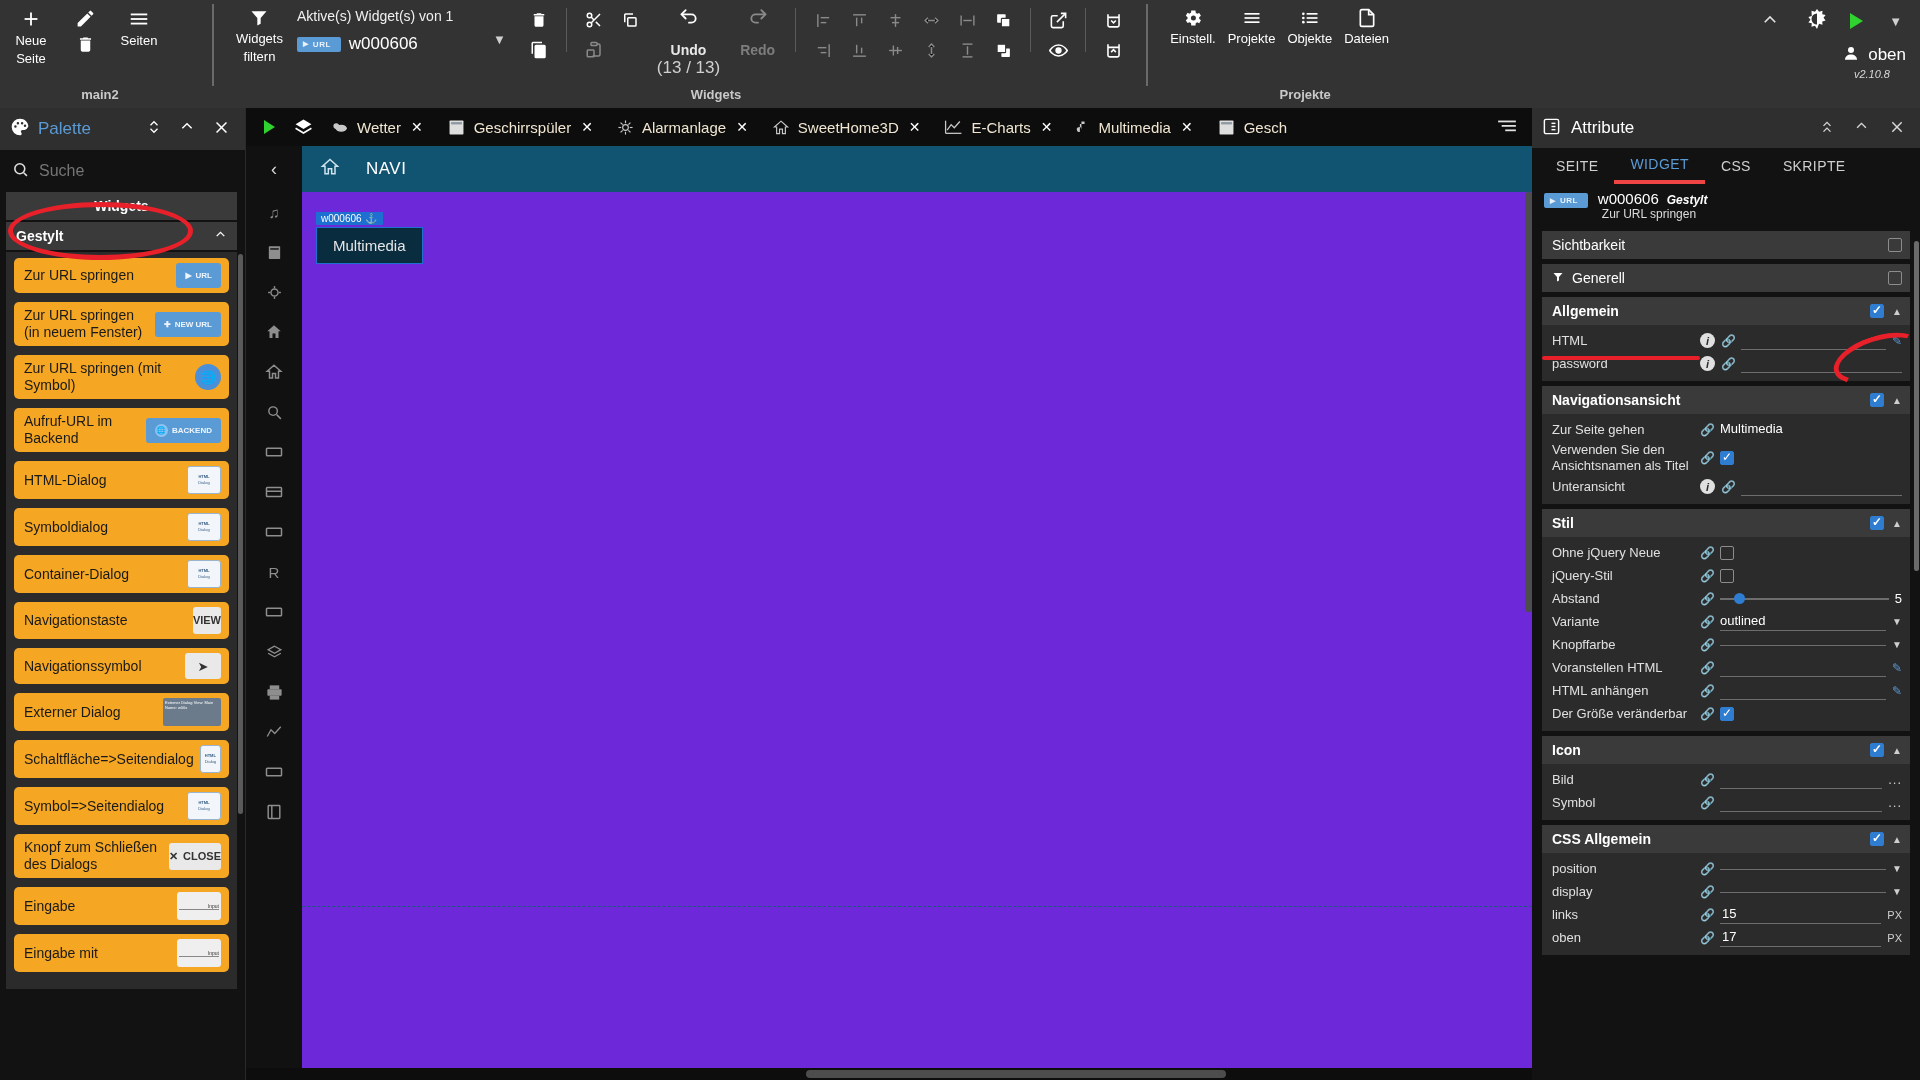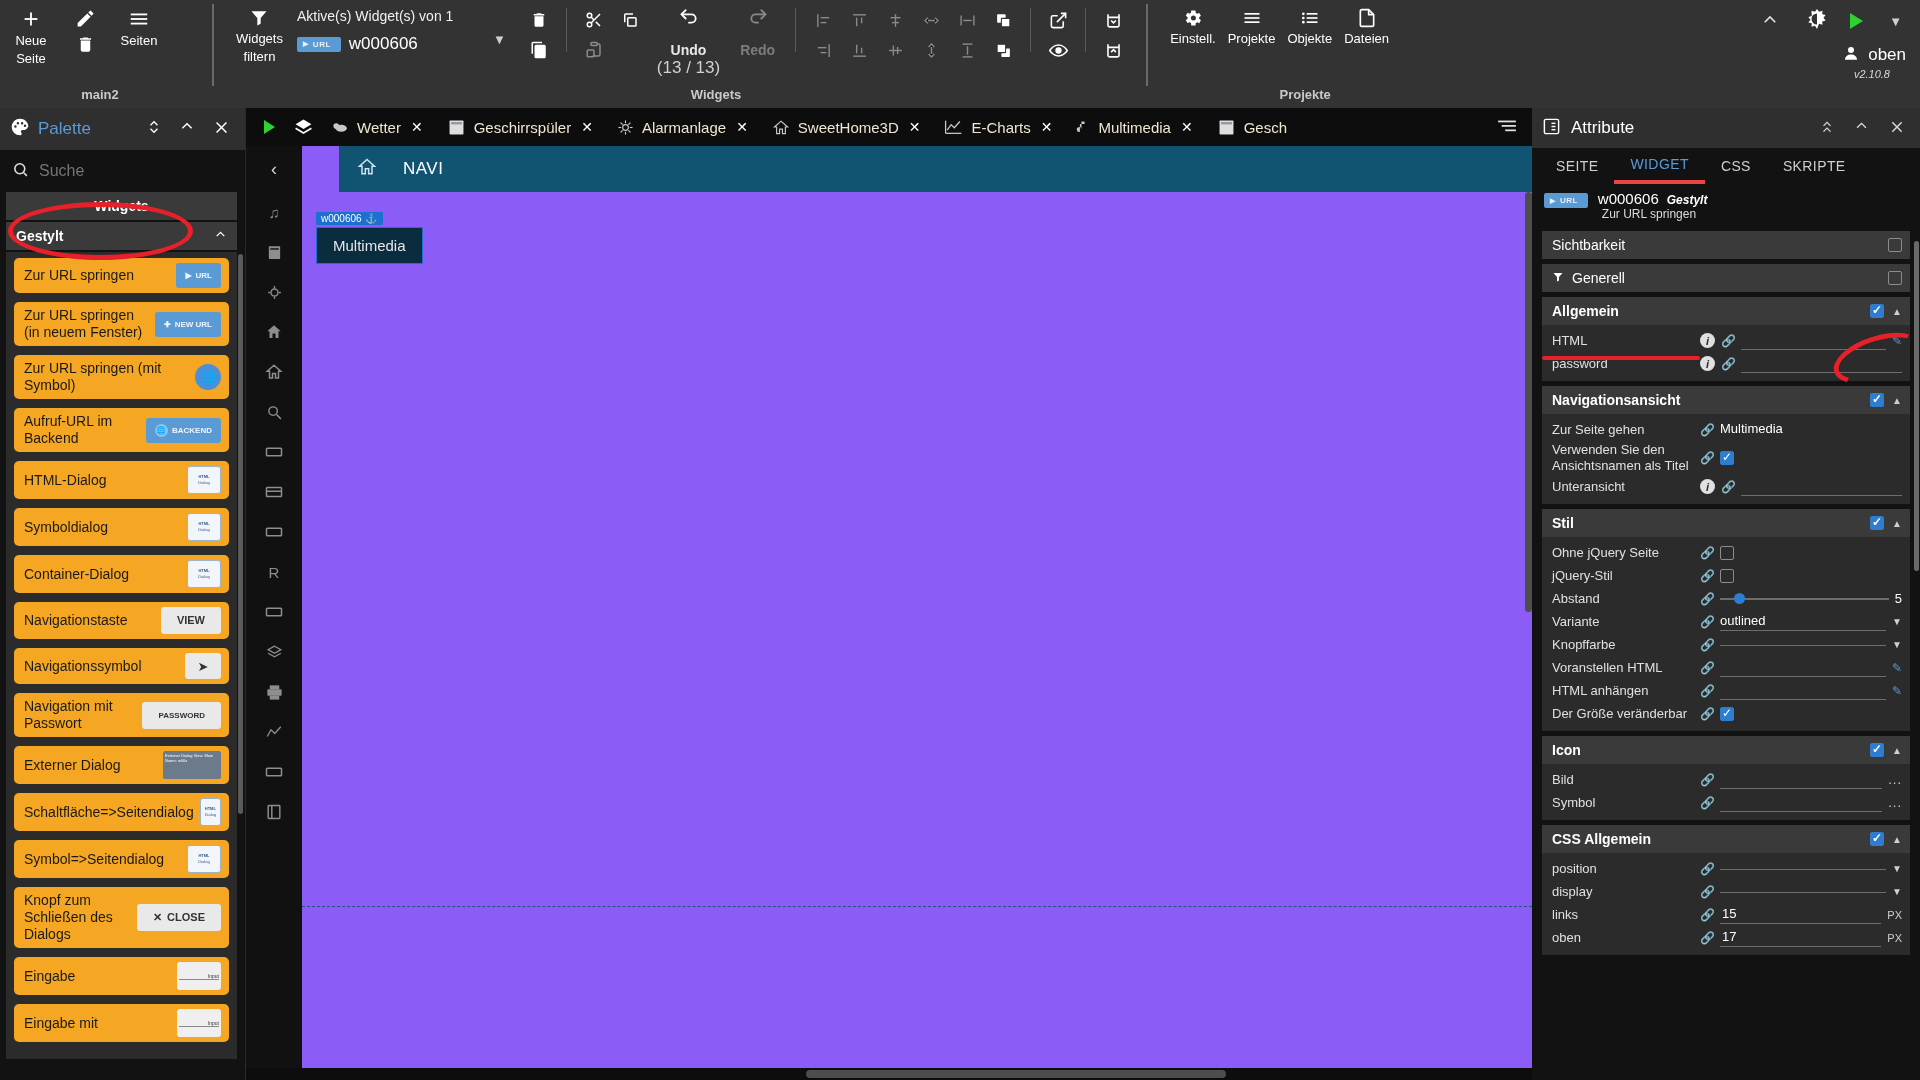--- a/index.html
+++ b/index.html
@@ -128,7 +128,7 @@
   .canvas-left { width: 56px; background: #111111; display: flex; flex-direction: column; align-items: center; }
   .cl-back { height: 46px; display:flex;align-items:center;justify-content:center; width:100%; color:#d8d8d8; font-size:18px; cursor:pointer; }
   .cl-item { height: 40px; width: 100%; display: flex; align-items: center; justify-content: center; color: #8e8e8e; cursor: pointer; font-size: 15px; }
-  .canvas { flex: 1; position: relative; background: #8b5cf6; overflow: hidden; padding-left: 37px; }
+  .canvas { flex: 1; position: relative; background: #6d28d9; overflow: hidden; }
   .navi-bar { height: 46px; background: #115471; display: flex; align-items: center; padding-left: 18px; gap: 26px; }
   .navi-home { color: #cfe4ef; font-size: 17px; }
   .navi-title { color: #ffffff; font-size: 17px; letter-spacing: .5px; }

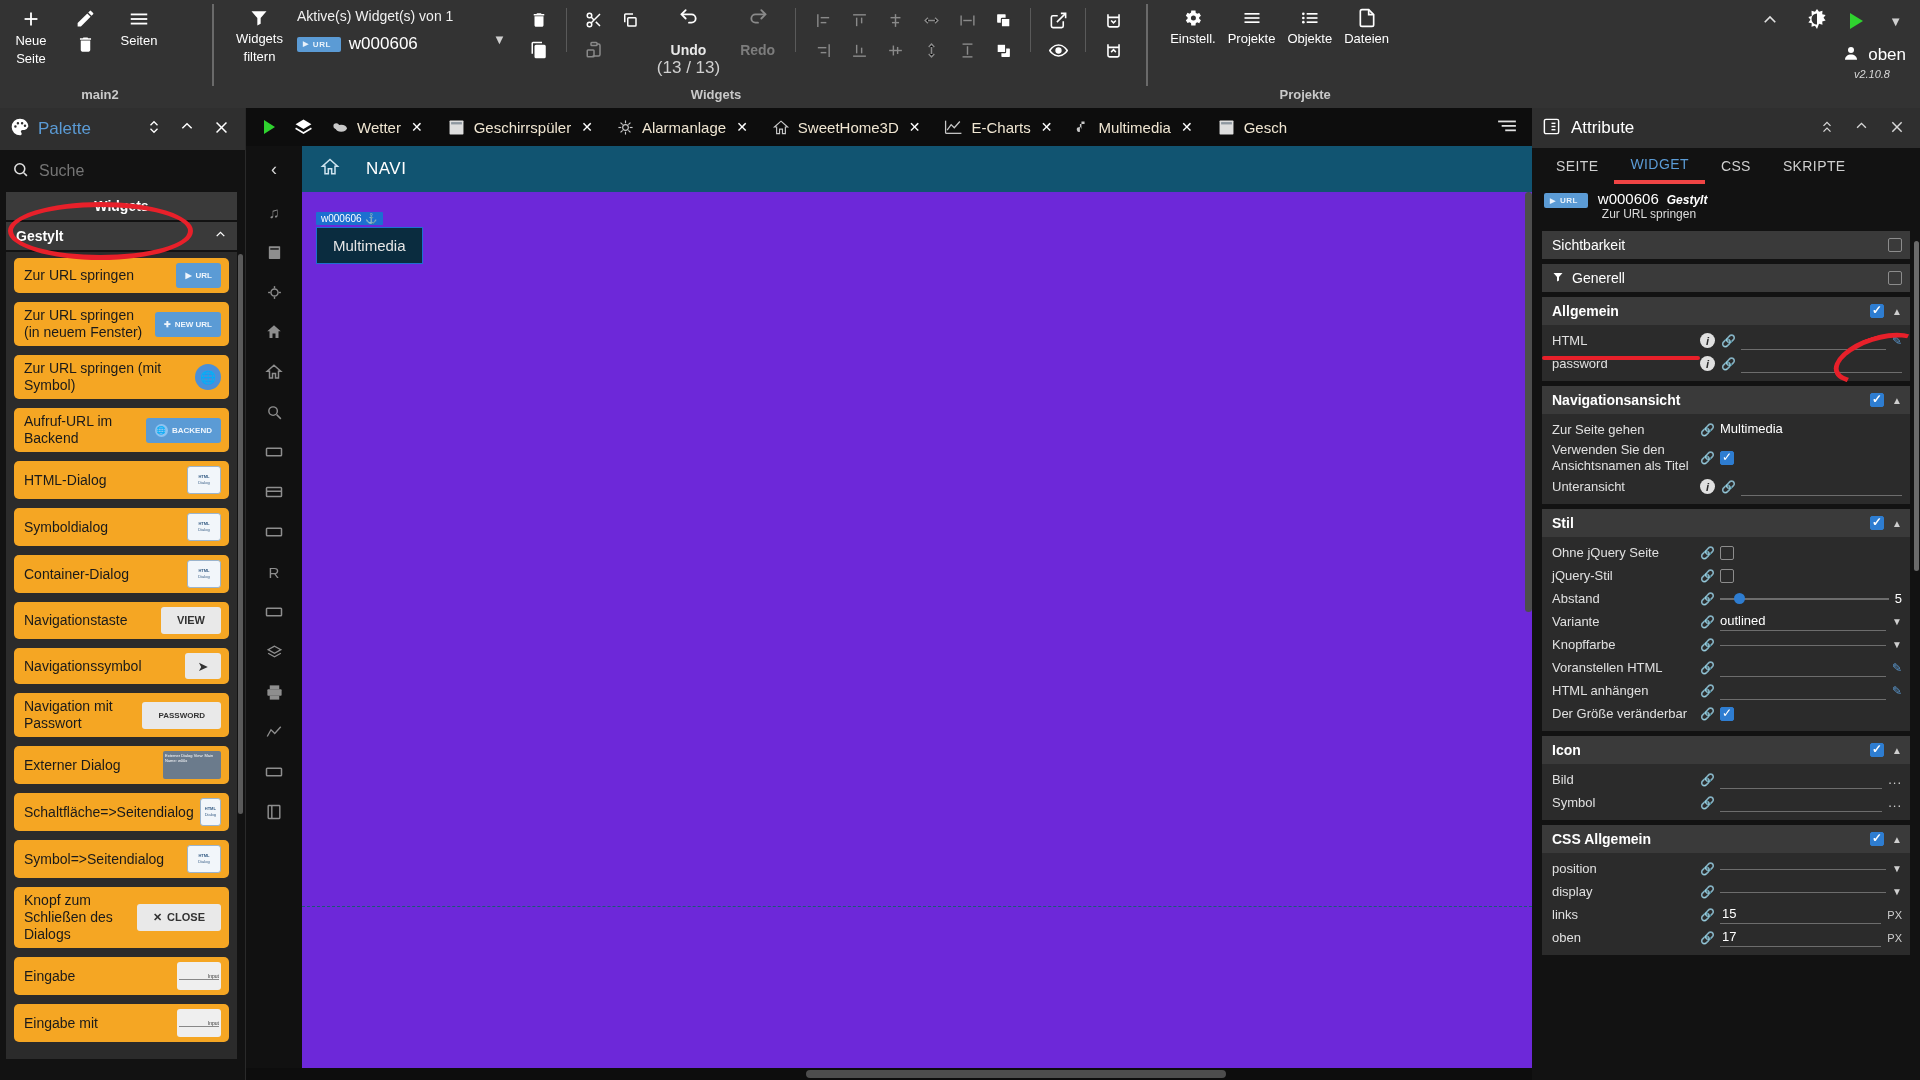--- a/index.html
+++ b/index.html
@@ -1043,7 +1043,7 @@
             </div>
             <div class="sec-body">
               <div class="row">
-                <span class="lbl">Ohne jQuery Seite</span>
+                <span class="lbl">Ohne jQuery Neue</span>
                 <span class="link">🔗</span>
                 <span class="fld">
                   <span class="cb"></span>

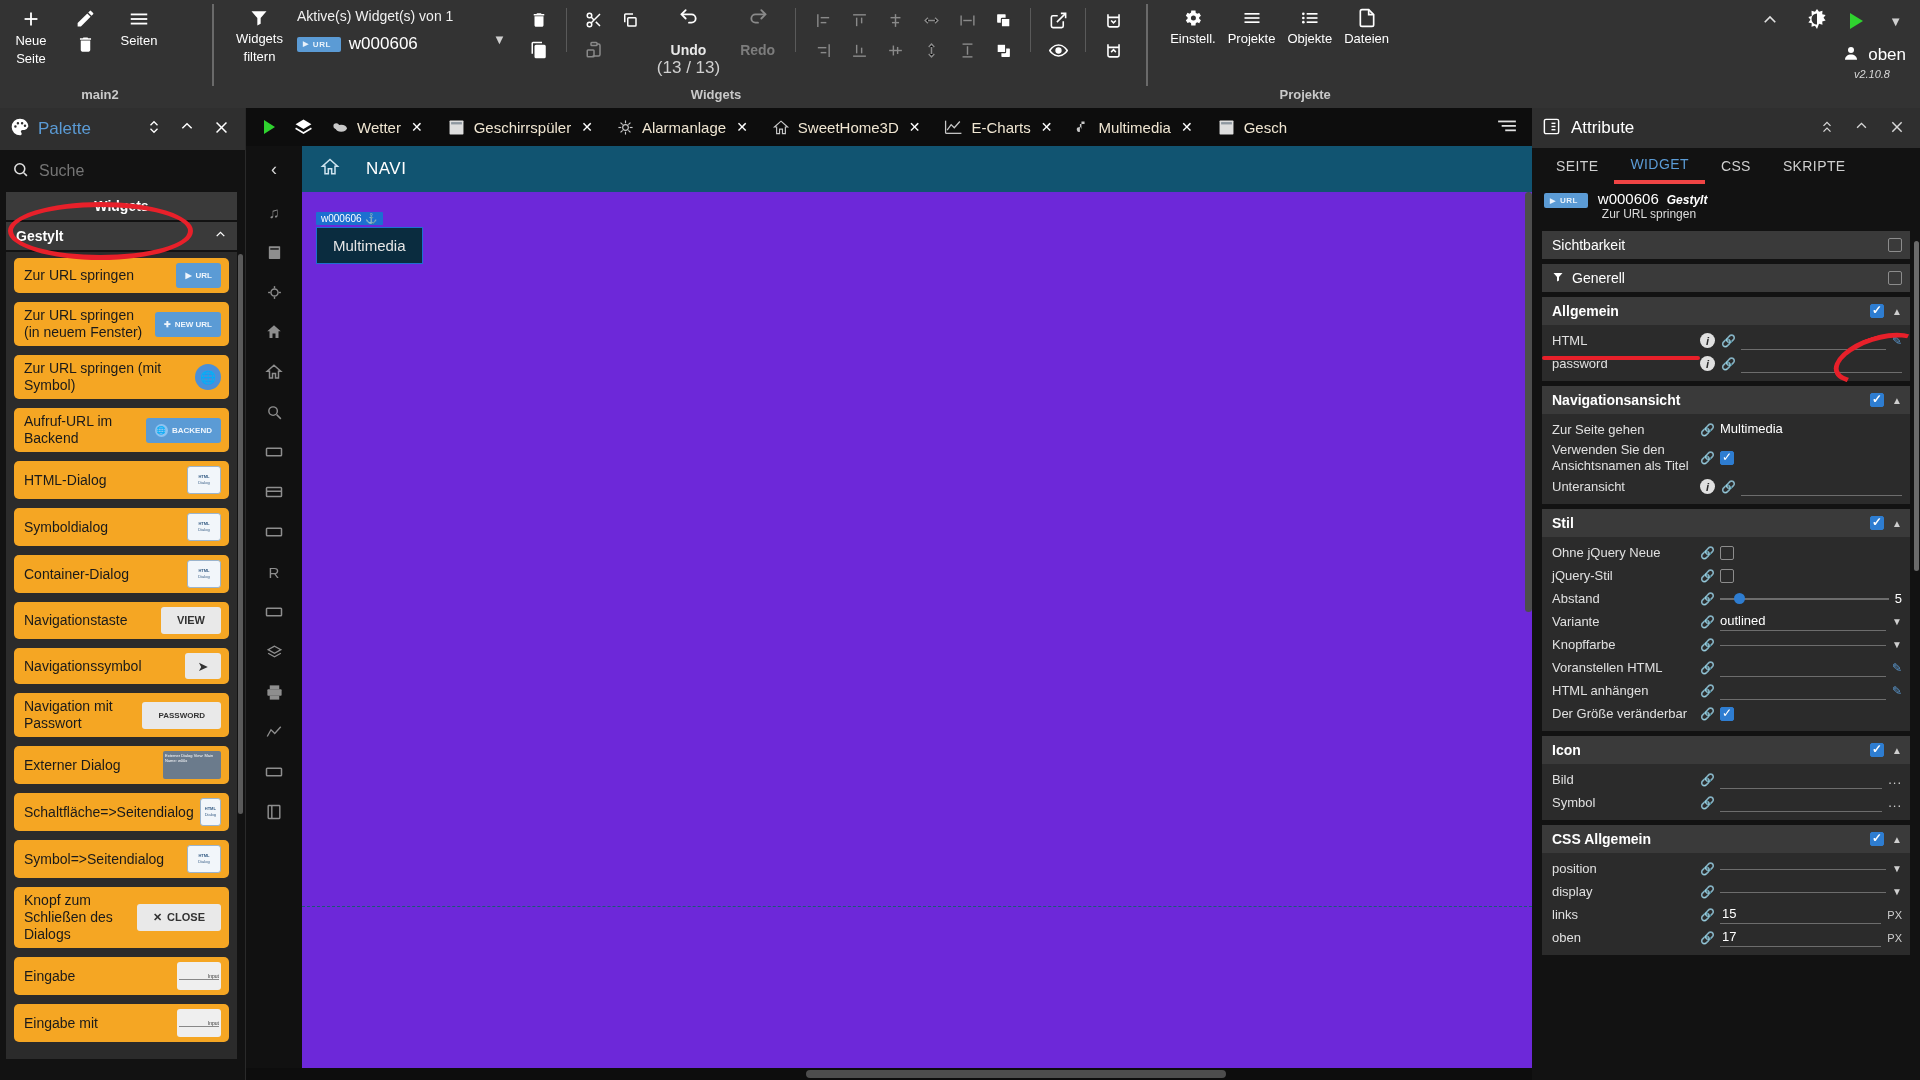--- a/index.html
+++ b/index.html
@@ -98,7 +98,7 @@
   }
   .pal-item .lbl { flex: 1; }
   .chip-blue { background:#5b9bd5; color:#eef5fc; font-size:8px; font-weight:bold; padding:4px 9px; border-radius:3px; display:flex; align-items:center; gap:4px; white-space:nowrap; }
-  .chip-grey { background:#e9e9e9; color:#333; font-size:11px; font-weight:bold; padding:5px 16px; border-radius:3px; white-space:nowrap; display:flex;align-items:center;gap:5px; }
+  .chip-grey { background:#e9e9e9; color:#333; font-size:11px; font-weight:bold; padding:5px 0; border-radius:3px; white-space:nowrap; display:flex;align-items:center;gap:5px; }
   .chip-circle { width:26px;height:26px;border-radius:50%;background:#4a90d9;display:flex;align-items:center;justify-content:center;font-size:13px;color:#fff; }
   .chip-dlg { width:34px;height:28px;border-radius:3px;background:#f2f6fa;border:1px solid #9bb4cd;display:flex;flex-direction:column;align-items:center;justify-content:center;font-size:5px;color:#365d85;line-height:6px;overflow:hidden; }
   .chip-ext { width:58px;height:28px;border-radius:2px;background:#6b7b8c;font-size:4px;color:#fff;padding:2px;line-height:5px;overflow:hidden; }

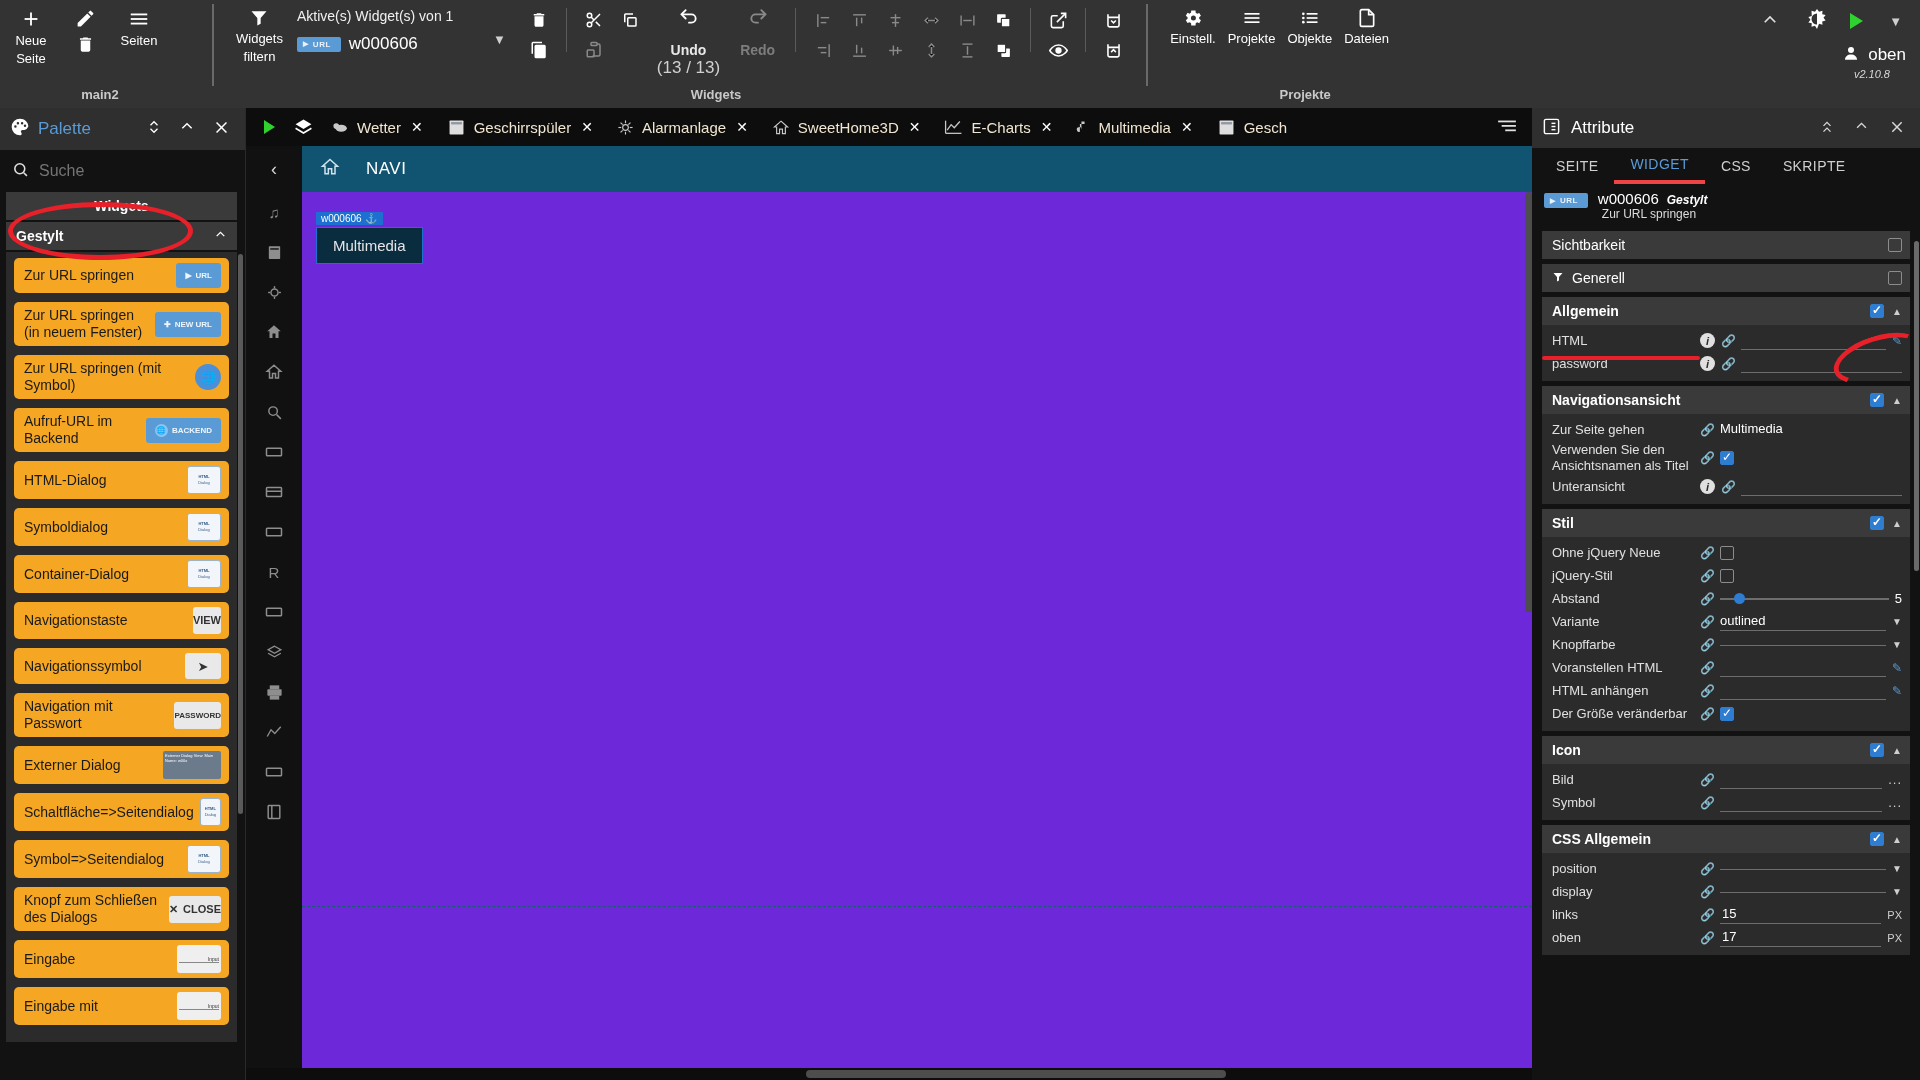--- a/index.html
+++ b/index.html
@@ -631,12 +631,6 @@
           <div class="pal-item">
             <span class="lbl">Navigationssymbol</span>
             <span class="chip-nav">➤</span>
-          </div>
-          <div class="pal-item">
-            <span class="lbl">Navigation mit Passwort</span>
-            <span class="chip-grey" style="font-size:8px">
-              <span>PASSWORD</span>
-            </span>
           </div>
           <div class="pal-item">
             <span class="lbl">Externer Dialog</span>

